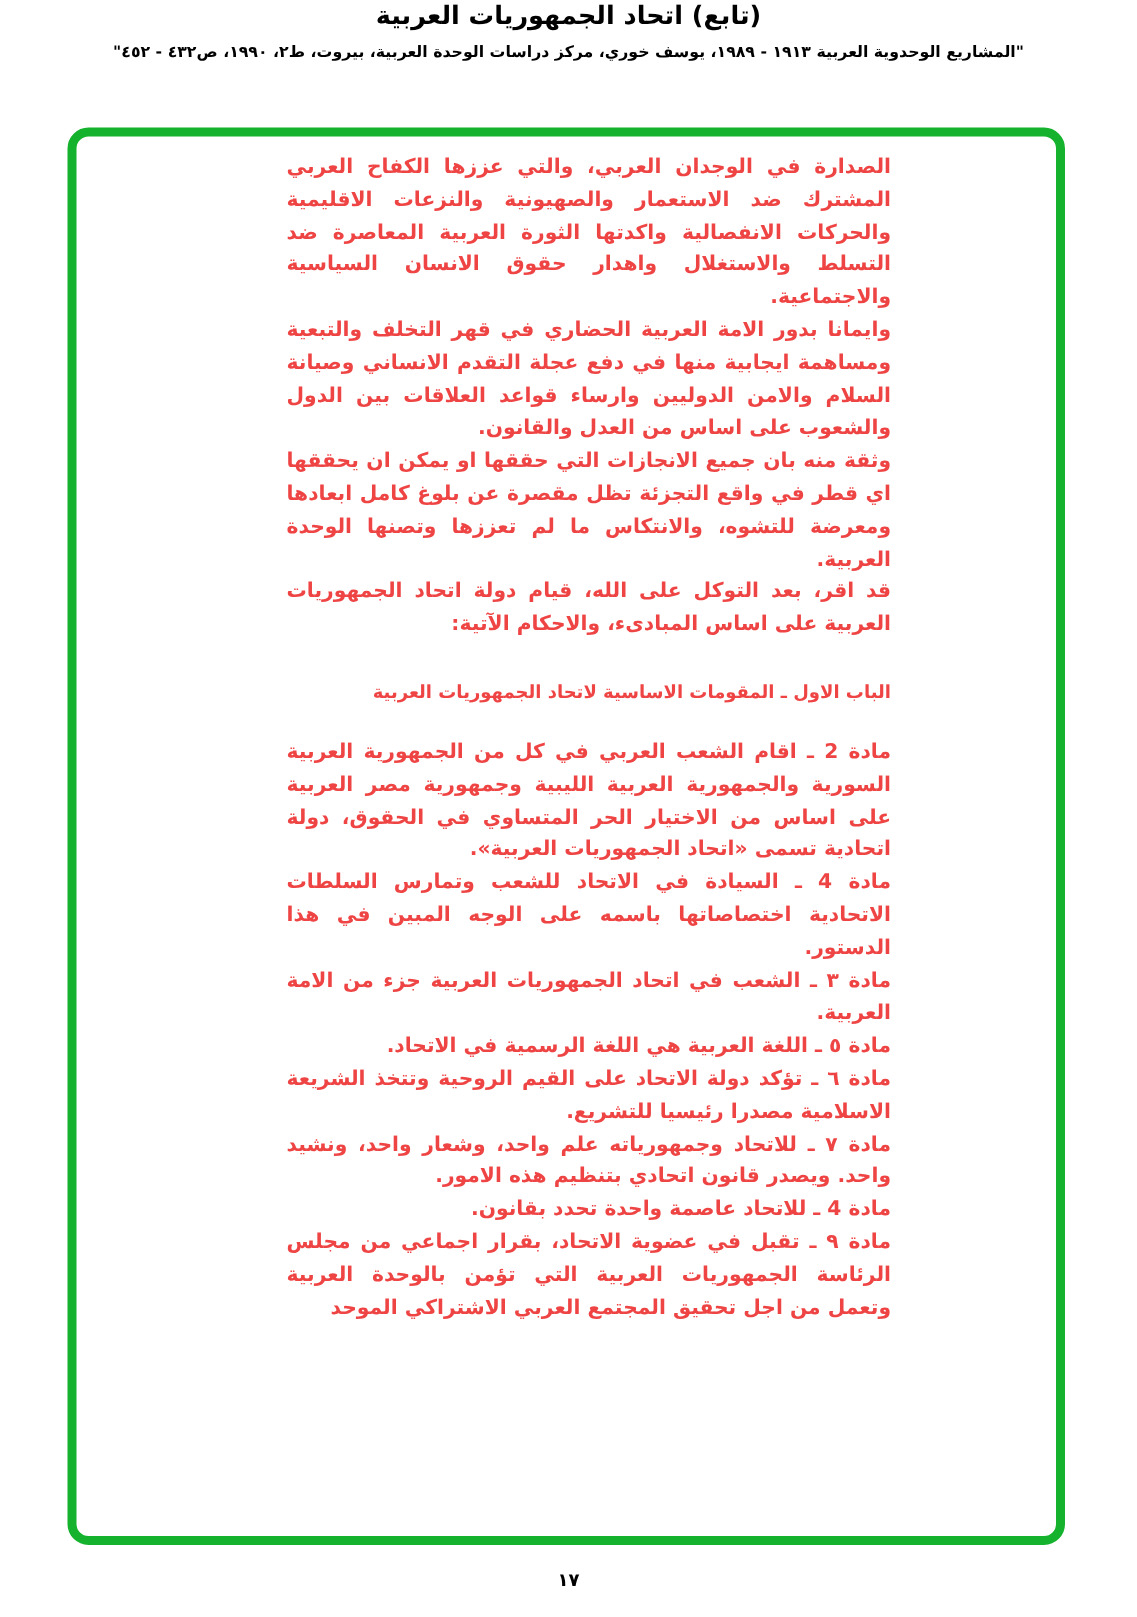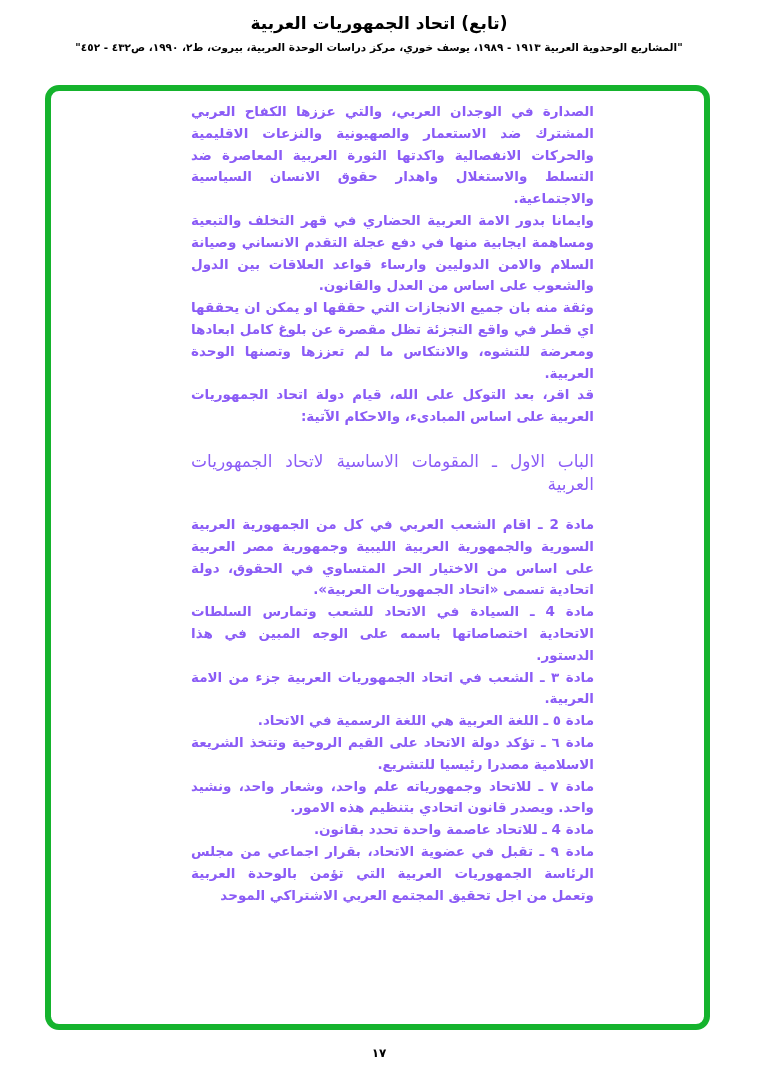--- a/index.html
+++ b/index.html
@@ -18,7 +18,7 @@
   .page-header {
     direction: rtl;
     text-align: center;
-    padding-top: 12px;
+    padding-top: 0;
   }
   .page-title {
     font-size: 17px;

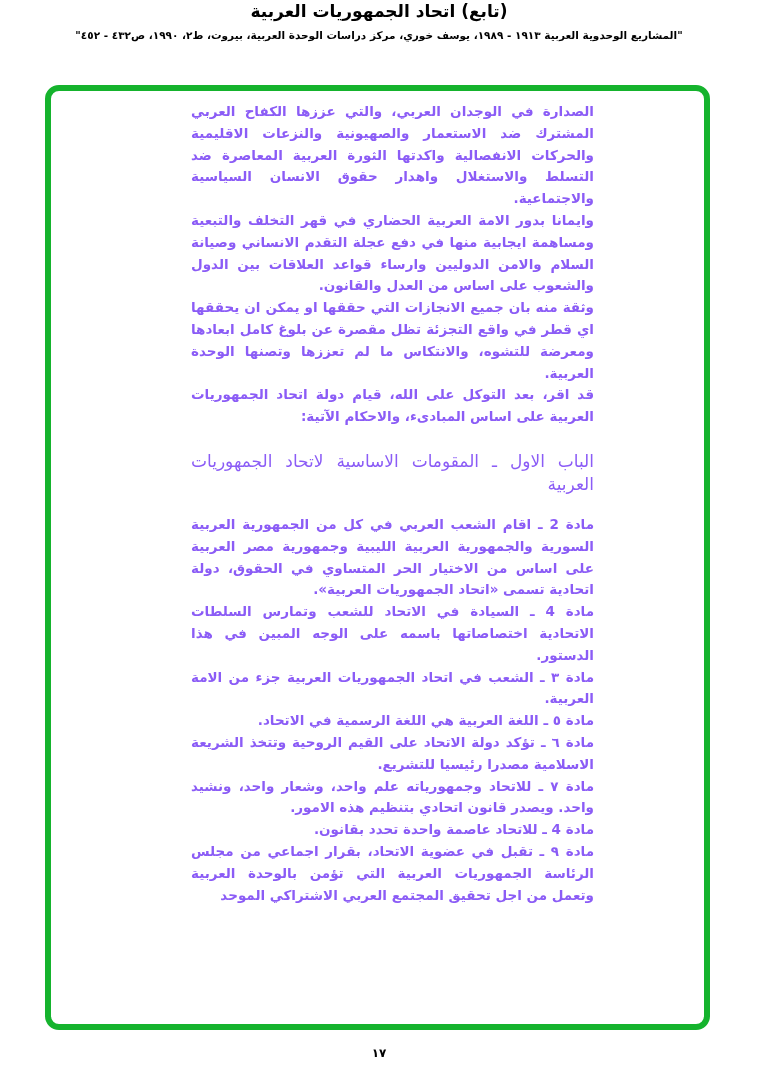--- a/index.html
+++ b/index.html
@@ -52,7 +52,7 @@
     font-size: 13.5px;
     font-weight: bold;
     line-height: 21.8px;
-    color: #8b5cf6;
+    color: #ef4444;
     margin-left: 20px;
   }
   .doc-content p {

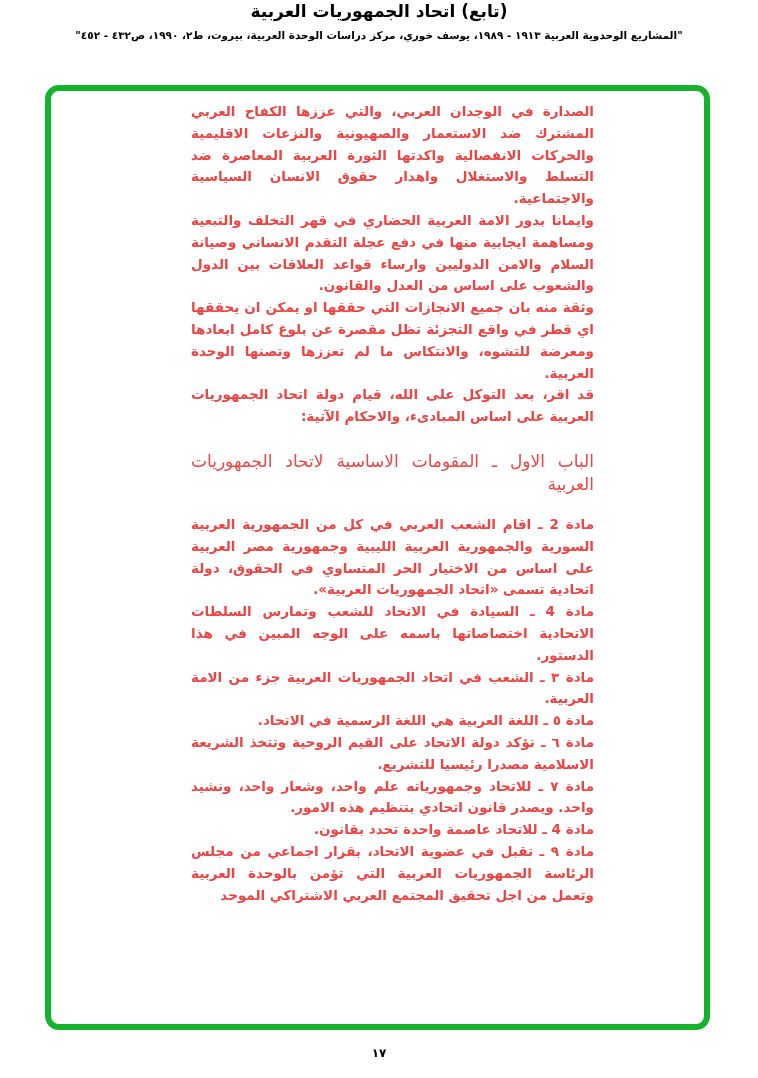--- a/index.html
+++ b/index.html
@@ -60,8 +60,8 @@
     text-align: justify;
   }
   .section-heading {
-    font-size: 17px;
-    font-weight: normal;
+    font-size: 12px;
+    font-weight: bold;
     margin: 22px 0 18px 0 !important;
     line-height: 23px;
   }

